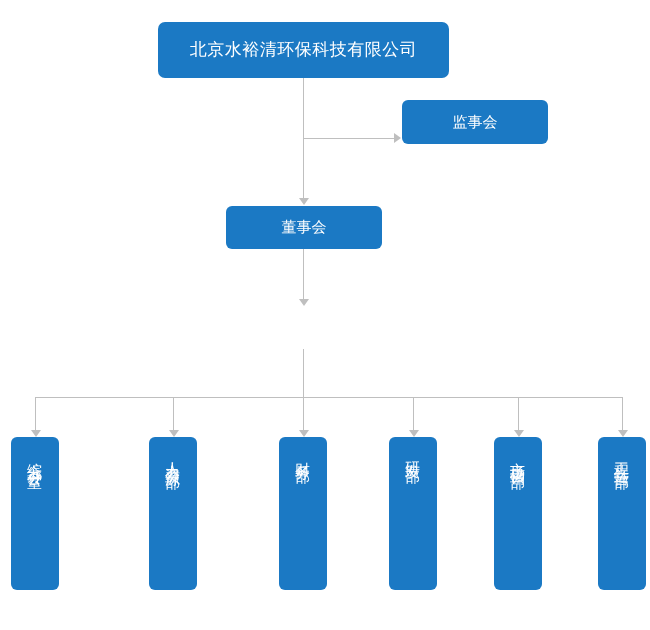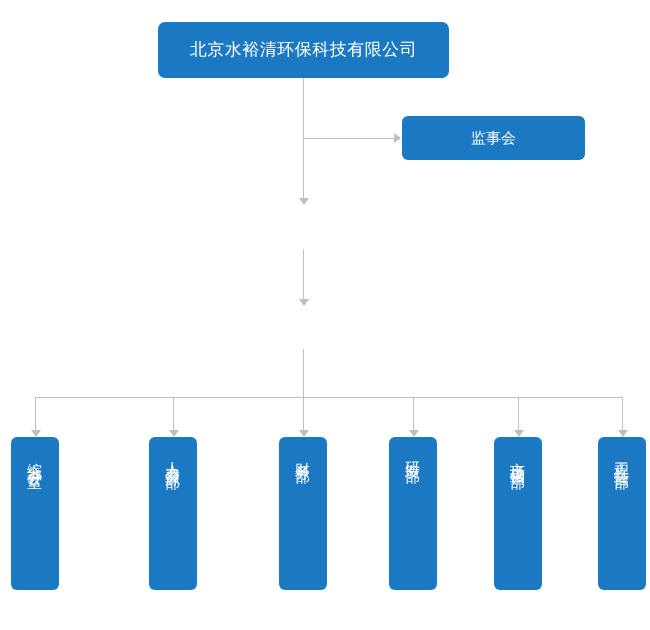--- a/index.html
+++ b/index.html
@@ -51,8 +51,8 @@
   
   #node-supervisory {
     left: 402px;
-    top: 116px;
-    width: 183px;
+    top: 100px;
+    width: 146px;
     height: 44px;
   }
   #node-supervisory .node-label { font-size: 15px; }

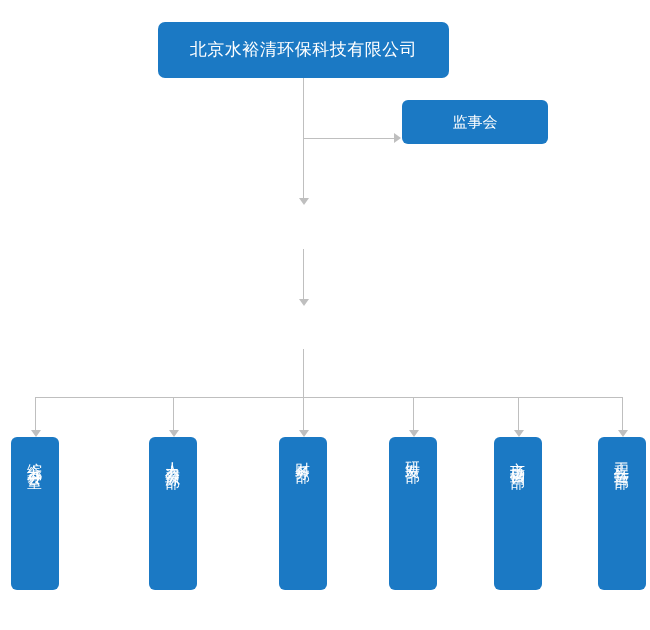--- a/index.html
+++ b/index.html
@@ -164,6 +164,9 @@
     <span class="node-label">监事会</span>
   </div>
 
+  <div class="node" id="node-board">
+    <span class="node-label">董事会</span>
+  </div>
 
 
   <div class="node dept" style="left:11px;">

